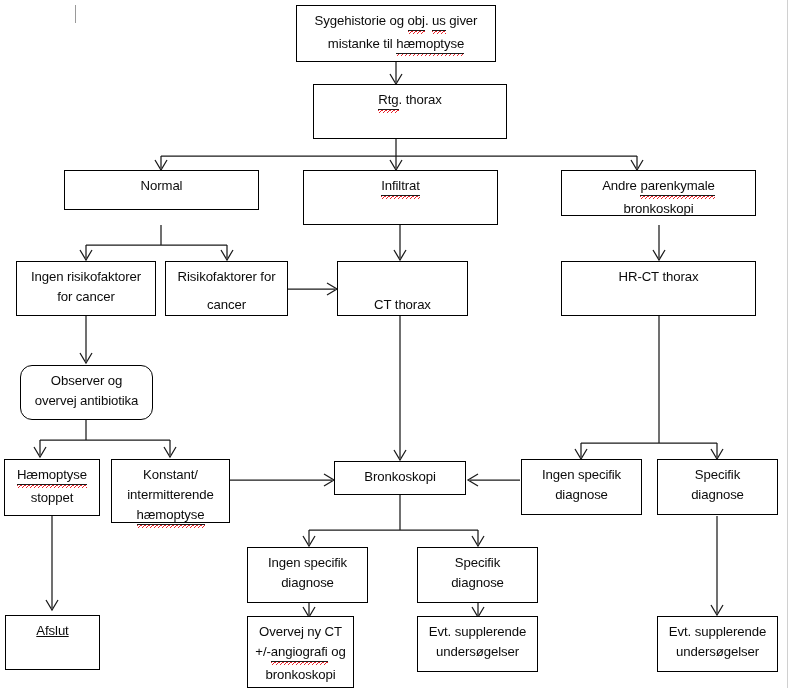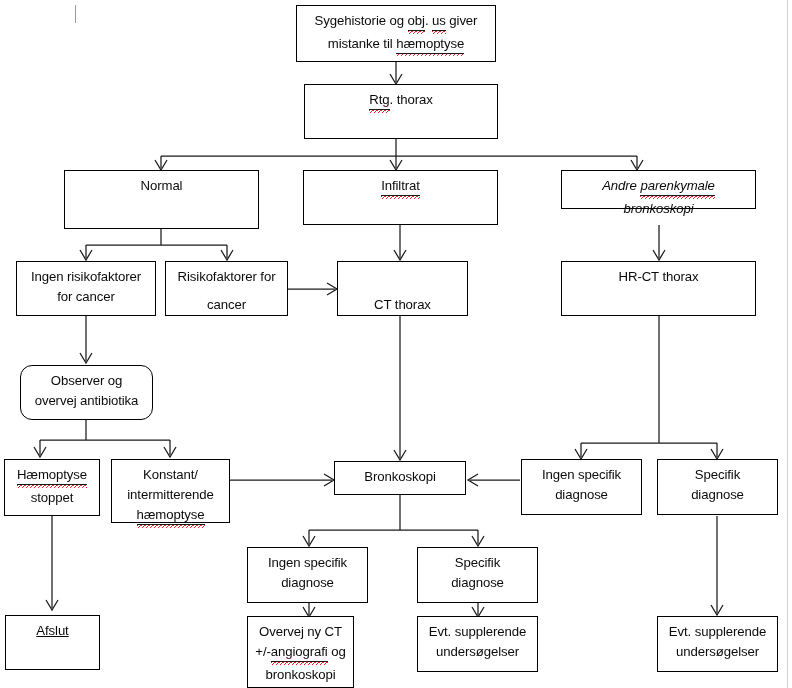--- a/index.html
+++ b/index.html
@@ -183,7 +183,7 @@
     <span class="ln"><span>mistanke til </span><span class="sp">hæmoptyse</span></span>
   </div>
 
-  <div class="node" style="left:304px; top:84px; width:194px; height:55px;">
+  <div class="node" style="left:313px; top:84px; width:194px; height:55px;">
     <span class="ln"><span class="sp">Rtg</span><span>. thorax</span></span>
   </div>
 

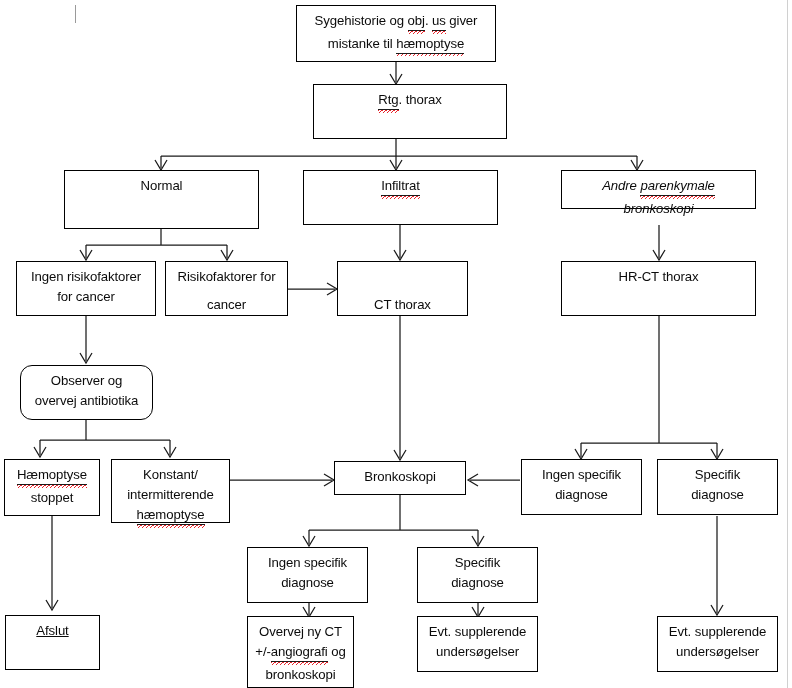--- a/index.html
+++ b/index.html
@@ -187,7 +187,7 @@
     <span class="ln"><span class="sp">Rtg</span><span>. thorax</span></span>
   </div>
 
-  <div class="node" style="left:64px; top:170px; width:195px; height:59px;">
+  <div class="node" style="left:64px; top:170px; width:195px; height:40px;">
     <span class="ln">Normal</span>
   </div>
 

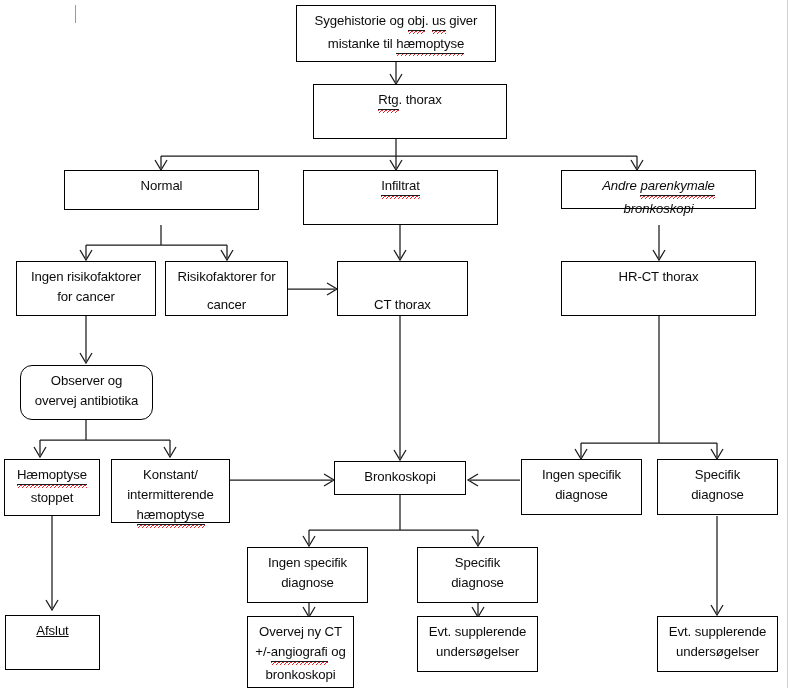--- a/index.html
+++ b/index.html
@@ -195,7 +195,7 @@
     <span class="ln sp">Infiltrat</span>
   </div>
 
-  <div class="node" style="left:561px; top:170px; width:195px; height:39px;font-style:italic;">
+  <div class="node" style="left:561px; top:170px; width:195px; height:46px;">
     <span class="ln"><span>Andre </span><span class="sp">parenkymale</span></span>
     <span class="ln">bronkoskopi</span>
   </div>

